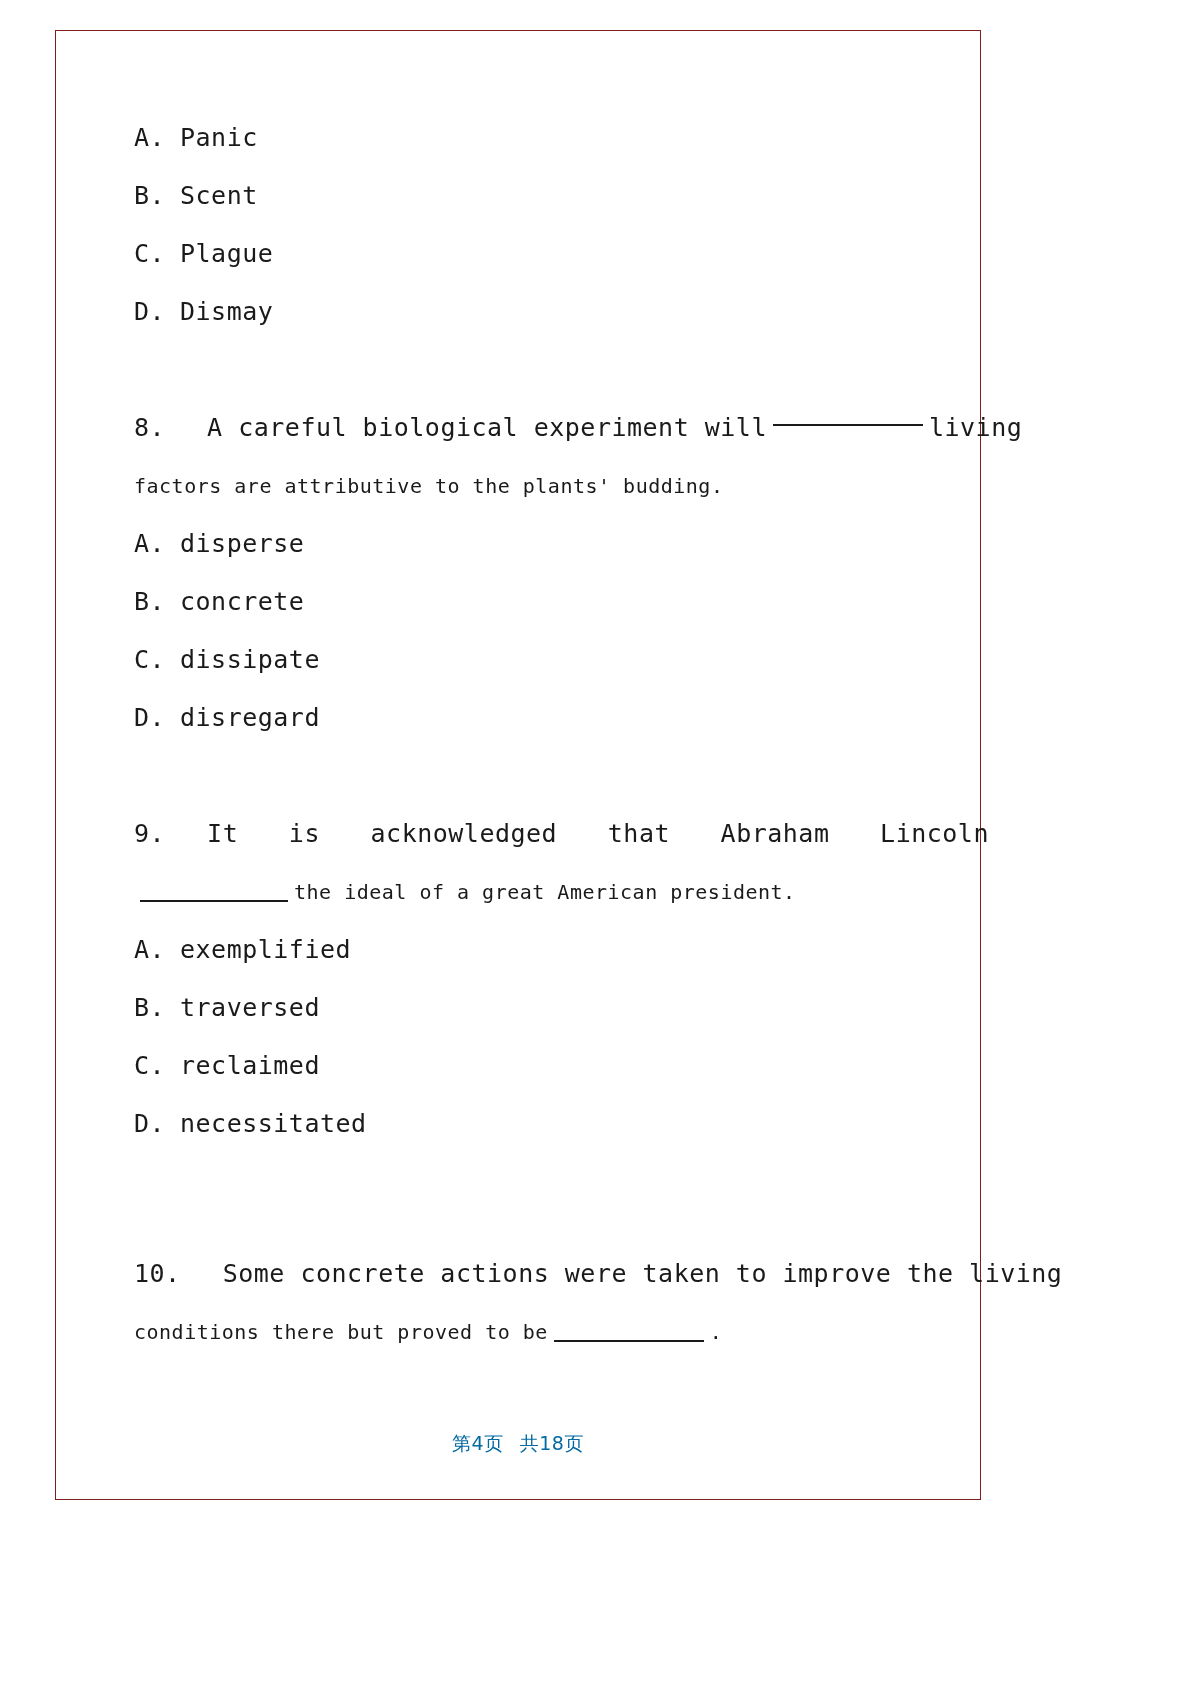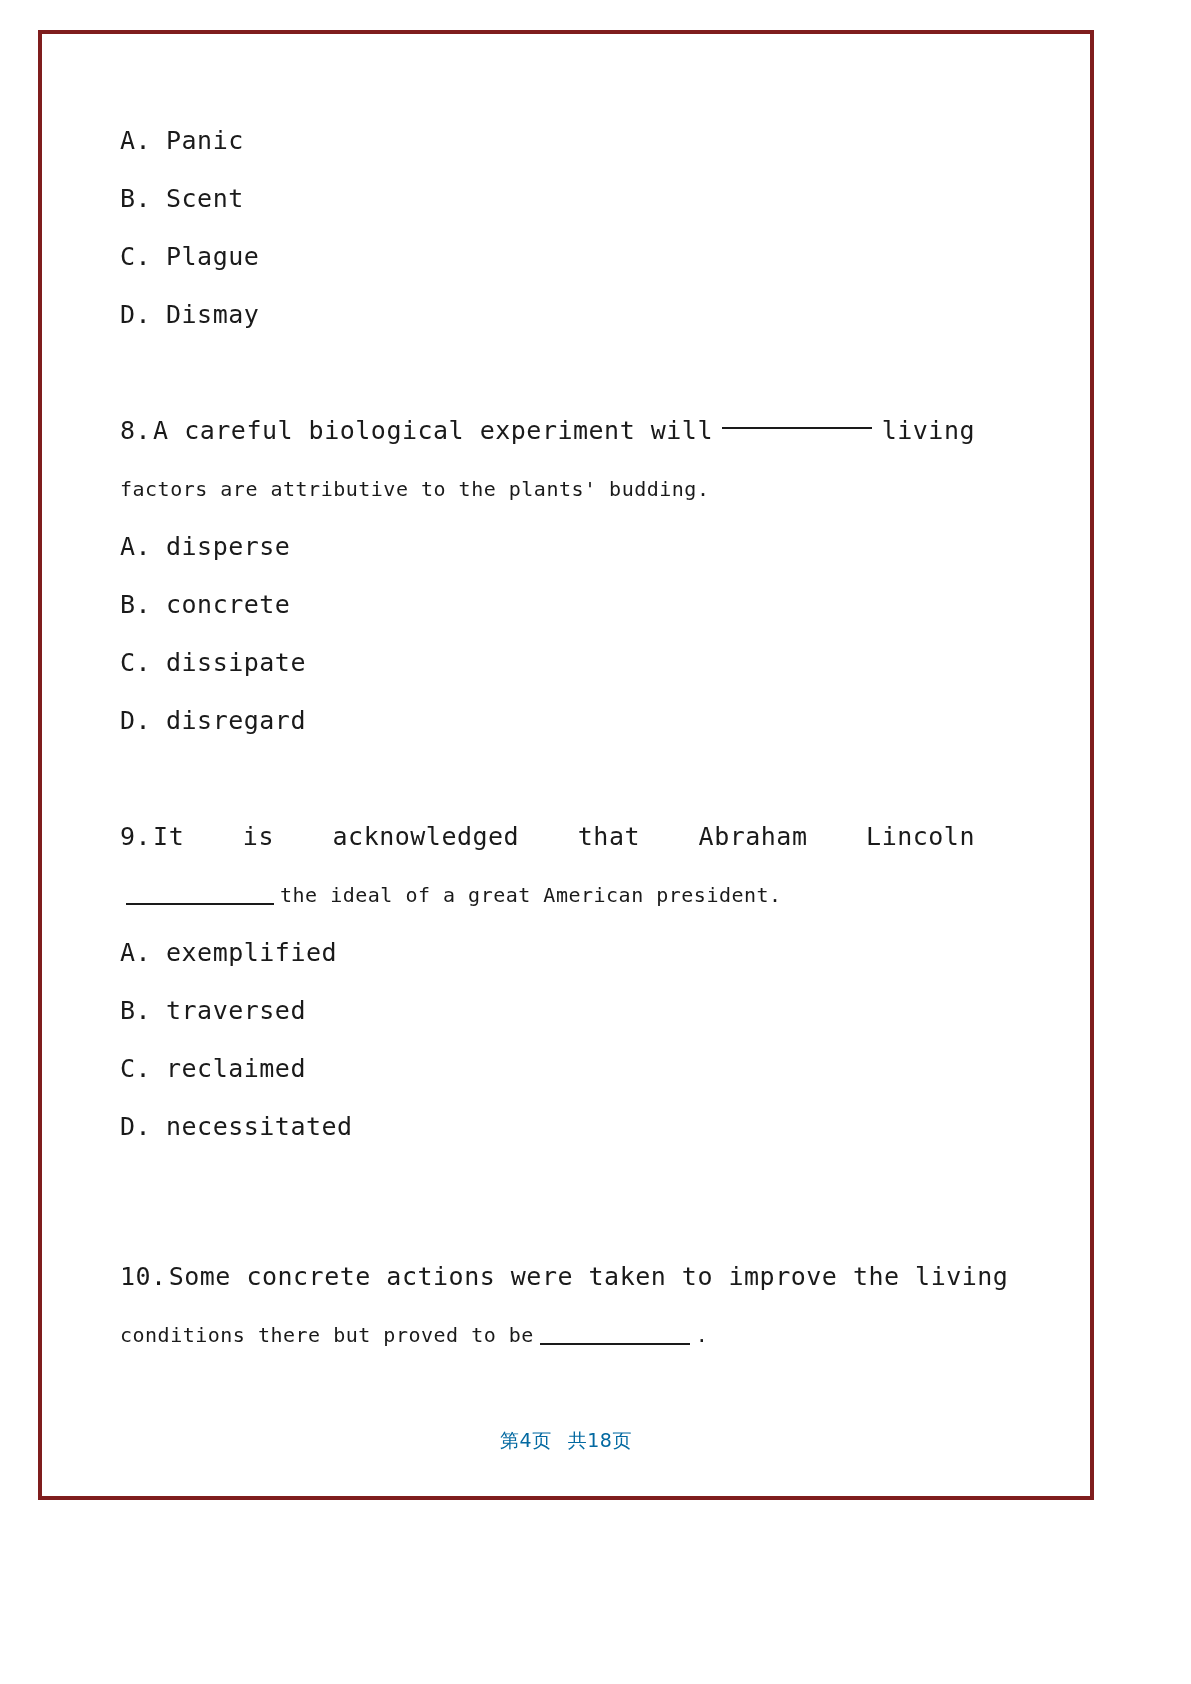--- a/index.html
+++ b/index.html
@@ -17,11 +17,11 @@
   }
   .page {
     position: absolute;
-    left: 38px;
+    left: 55px;
     top: 30px;
-    width: 1056px;
+    width: 926px;
     height: 1470px;
-    border: 4px solid #7f1d1d;
+    border: 1px solid #7f1d1d;
     box-sizing: border-box;
     background: #ffffff;
   }

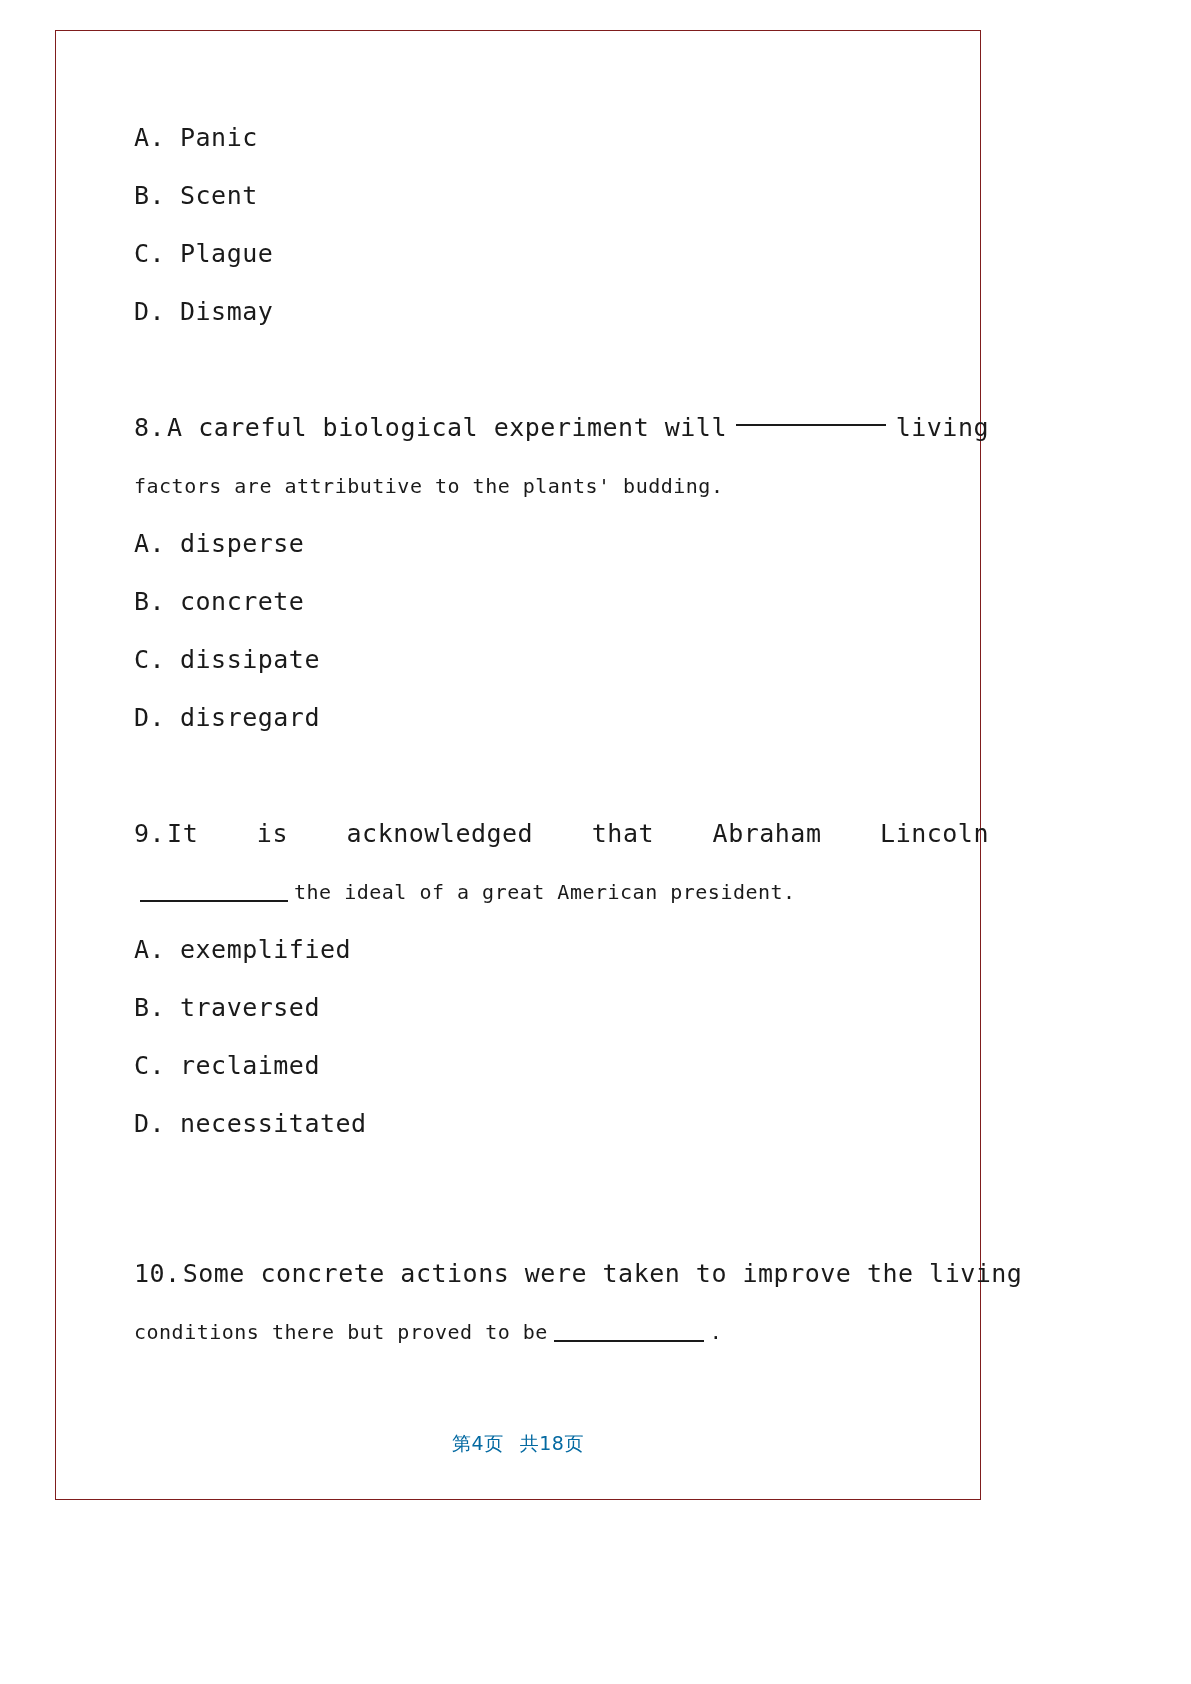--- a/index.html
+++ b/index.html
@@ -48,6 +48,7 @@
   }
   .q-text {
     flex: 1 1 auto;
+    margin-left: 40px;
   }
   .q-text.justify {
     display: flex;

